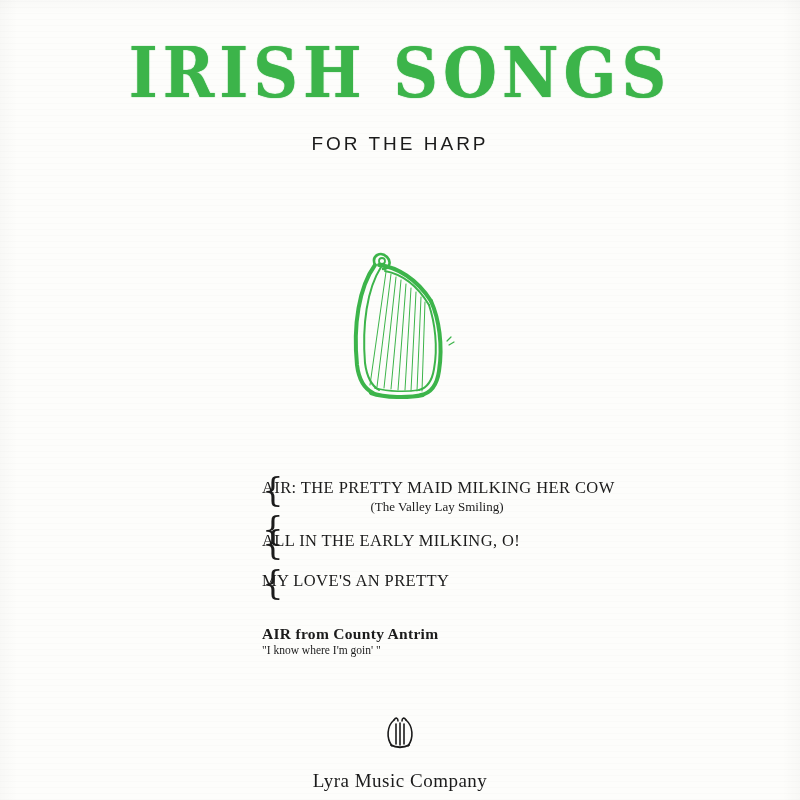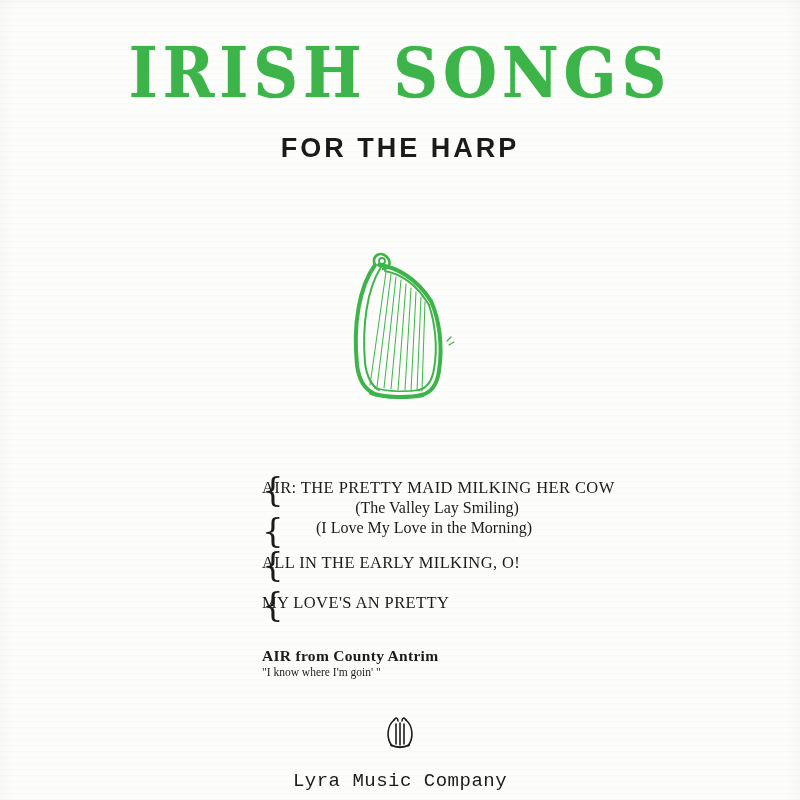--- a/index.html
+++ b/index.html
@@ -50,8 +50,8 @@
   .subtitle {
     margin: 28px 0 0 0;
     font-family: "Liberation Sans", sans-serif;
-    font-weight: bold;
-    font-size: 27px;
+    font-weight: normal;
+    font-size: 19px;
     letter-spacing: 3px;
     color: #1b1b1b;
   }

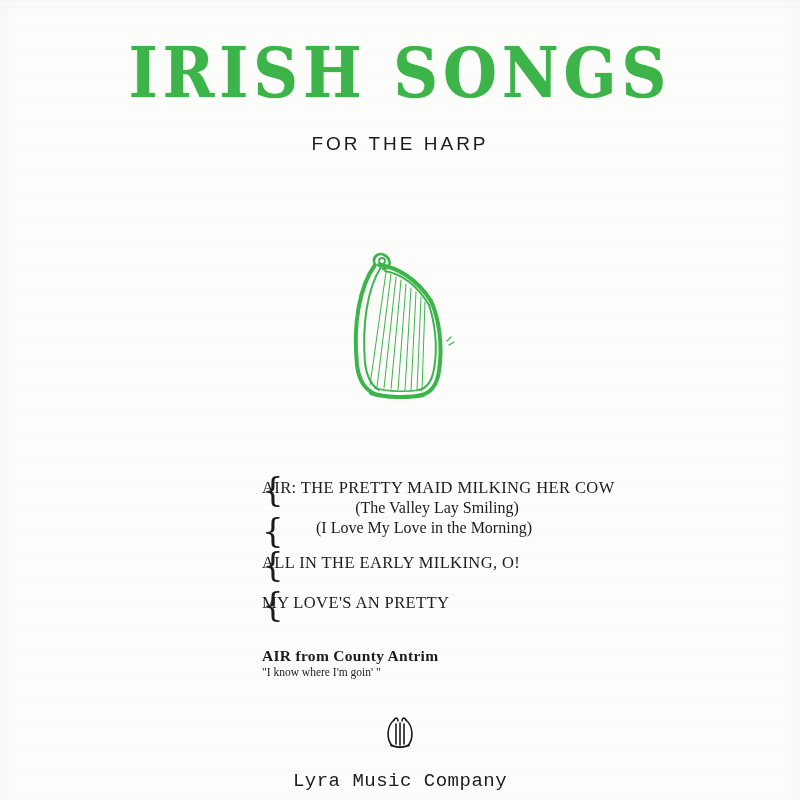--- a/index.html
+++ b/index.html
@@ -89,7 +89,7 @@
   }
   .sub-line {
     font-family: "Liberation Serif", serif;
-    font-size: 16px;
+    font-size: 13px;
     text-align: center;
     margin: 1px 0 0 0;
     padding-right: 70px;

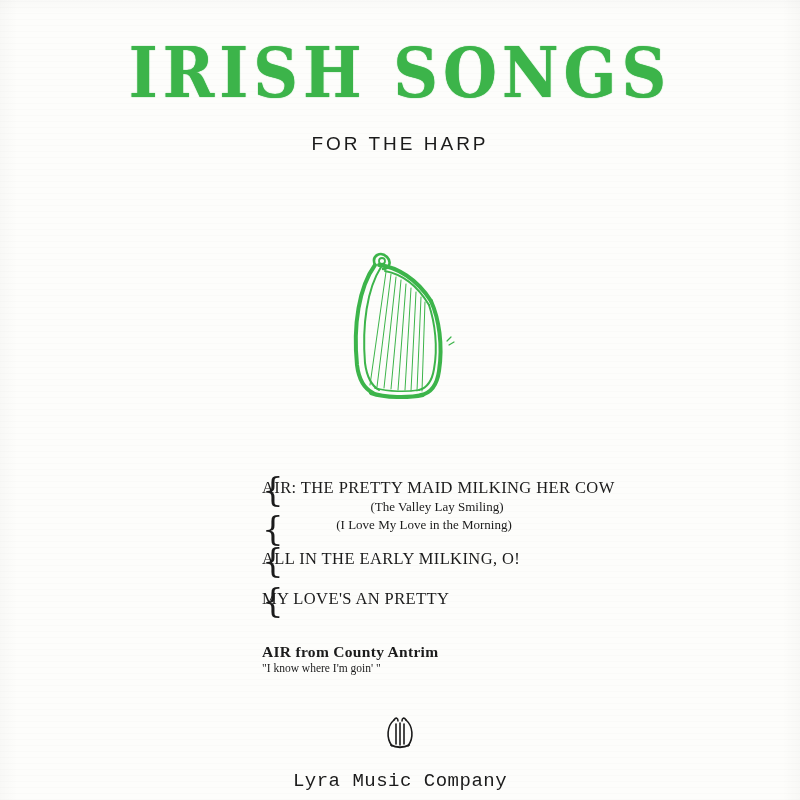--- a/index.html
+++ b/index.html
@@ -184,7 +184,6 @@
 
     <div class="entry">
       <span class="brace">{</span>
-      <div class="sub-line narrow">(I Love My Love in the Morning)</div>
     </div>
 
     <div class="spacer-1"></div>

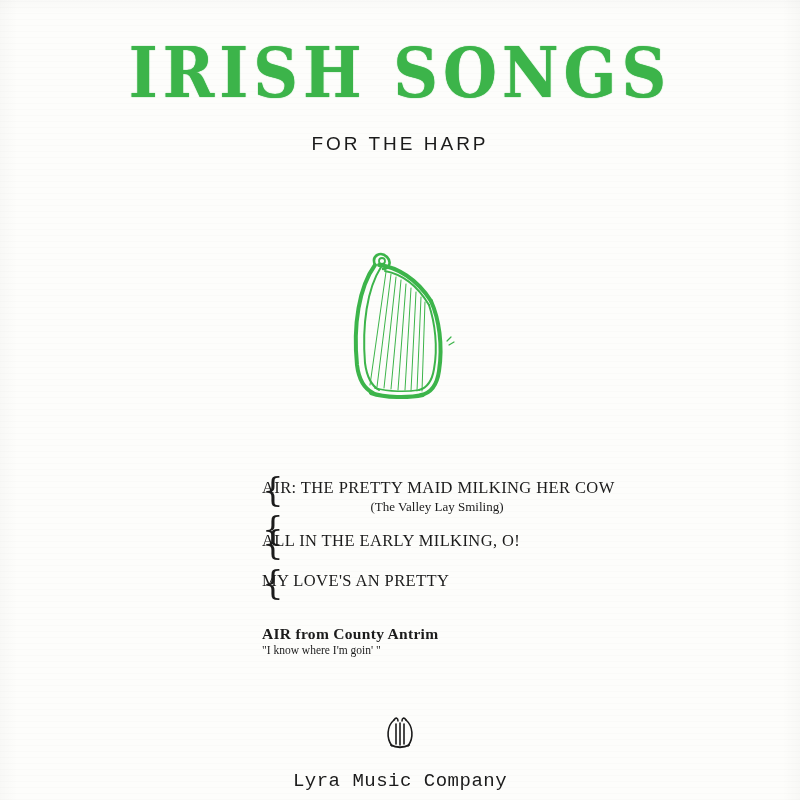--- a/index.html
+++ b/index.html
@@ -124,7 +124,7 @@
     text-align: center;
   }
   .publisher {
-    font-family: Liberation Mono, monospace;
+    font-family: Liberation Serif, serif;
     font-size: 19px;
     letter-spacing: 0.5px;
     margin-top: 16px;

